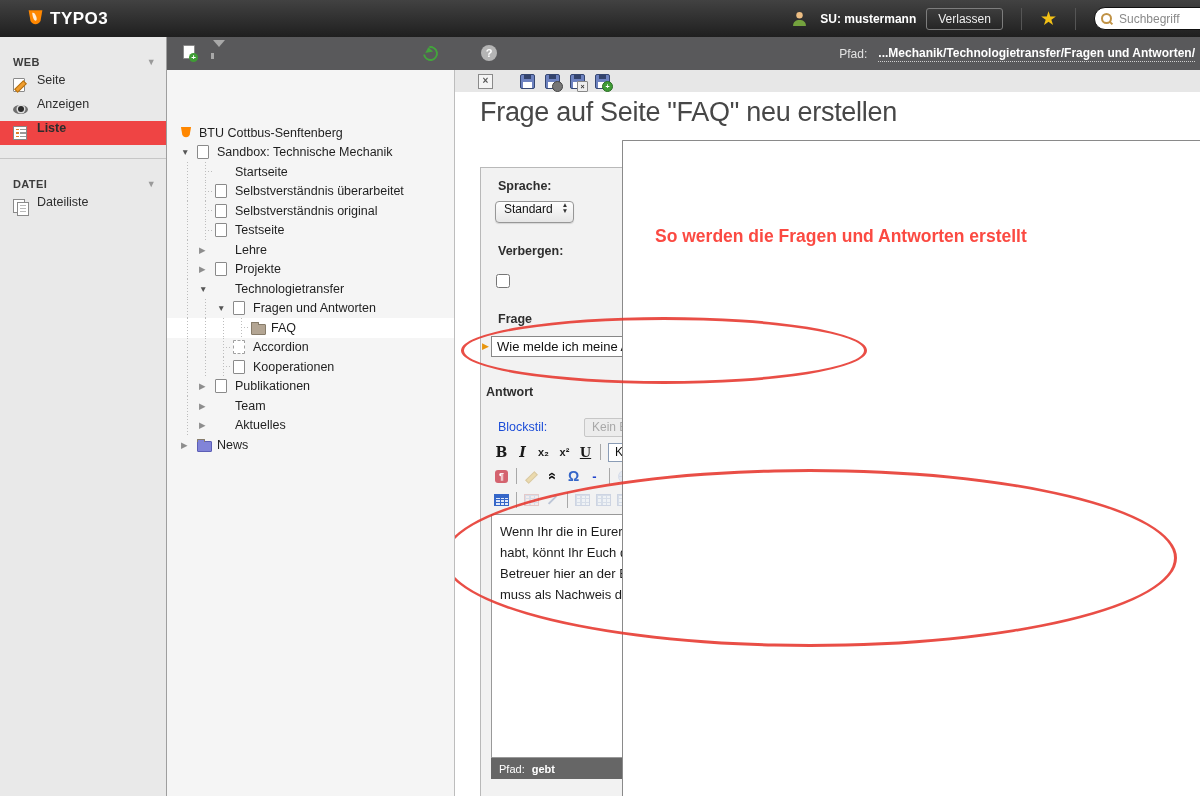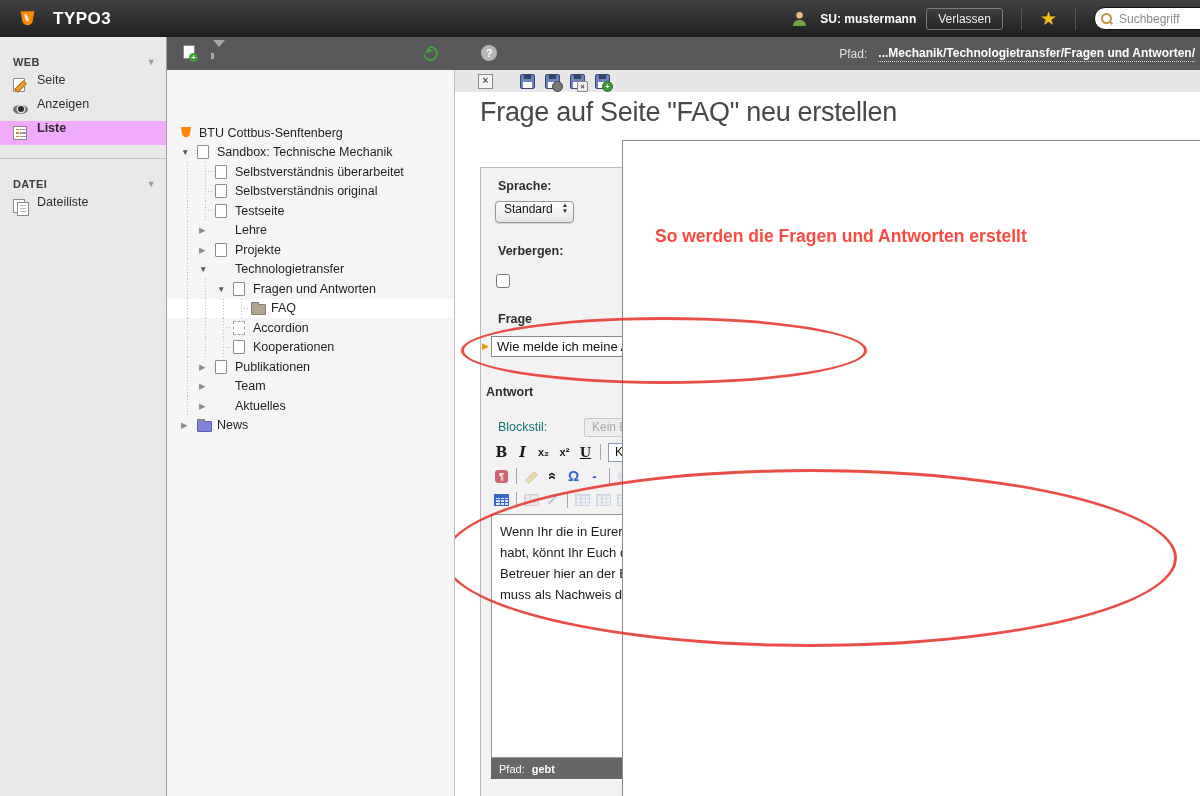--- a/index.html
+++ b/index.html
@@ -10,7 +10,7 @@
   
   .topbar{position:absolute;left:0;top:0;width:1200px;height:37px;
     background:linear-gradient(180deg,#424242,#1f1f1f);display:flex;align-items:center;z-index:30}
-  .logo{display:flex;align-items:flex-end;gap:16px;padding-left:18px}
+  .logo{display:flex;align-items:flex-start;gap:5px;padding-left:26px}
   .logo-text{color:#fff;font-weight:bold;font-size:17px;letter-spacing:.5px}
   .top-right{margin-left:auto;display:flex;align-items:center;gap:10px;padding-right:0}
   .username{color:#fff;font-weight:bold;font-size:12px;margin-left:3px}

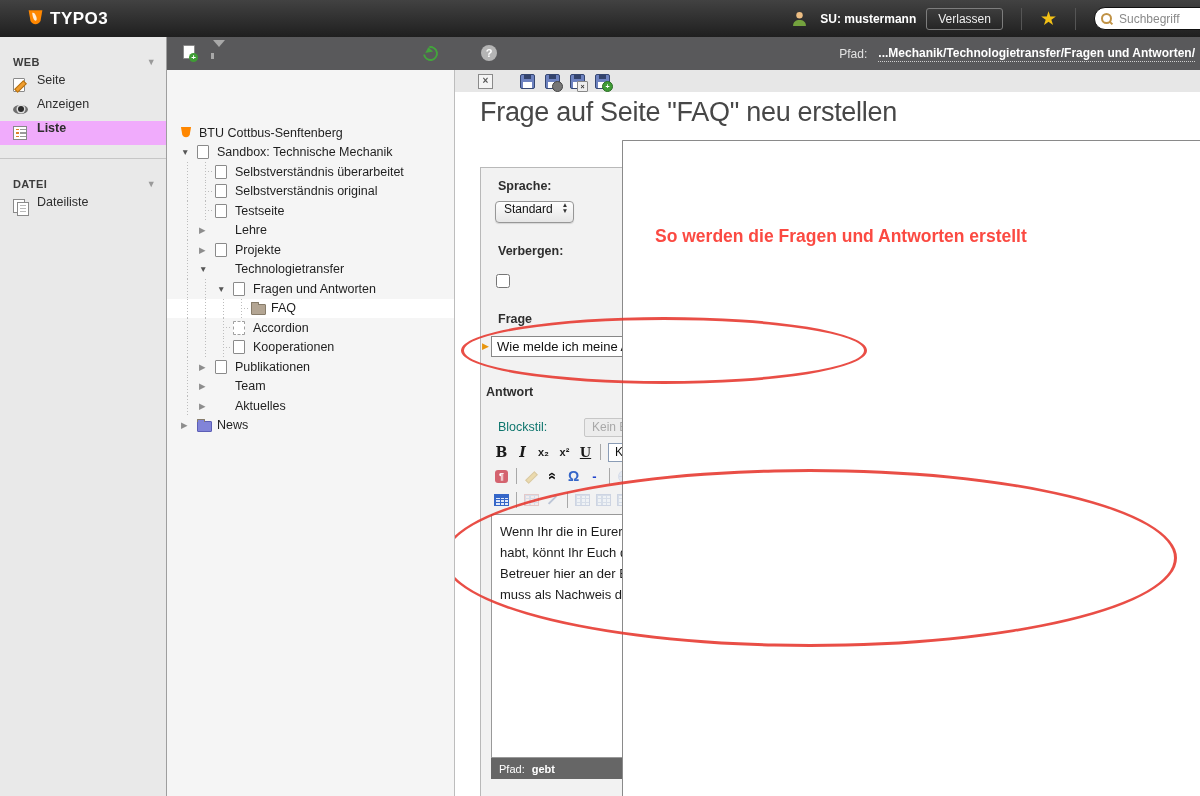--- a/index.html
+++ b/index.html
@@ -56,7 +56,7 @@
   .sb-head .tri{margin-left:auto;color:#9a9a9a;font-size:9px}
   .sb-item{display:flex;height:24px;padding-left:13px;font-size:12.5px;color:#2d2d2d}
   .sb-item .sicon{width:24px;flex:0 0 24px;display:flex;align-items:center}
-  .sb-item.active{background:#f0abfc;font-weight:bold}
+  .sb-item.active{background:#ef4444;font-weight:bold}
   .sb-div{border-top:1px solid #c6c6c6;margin-top:13px}
 
   .spg{width:12px;height:14px;background:#fff;border:1px solid #8a8a8a;border-radius:1px;position:relative;box-sizing:border-box}

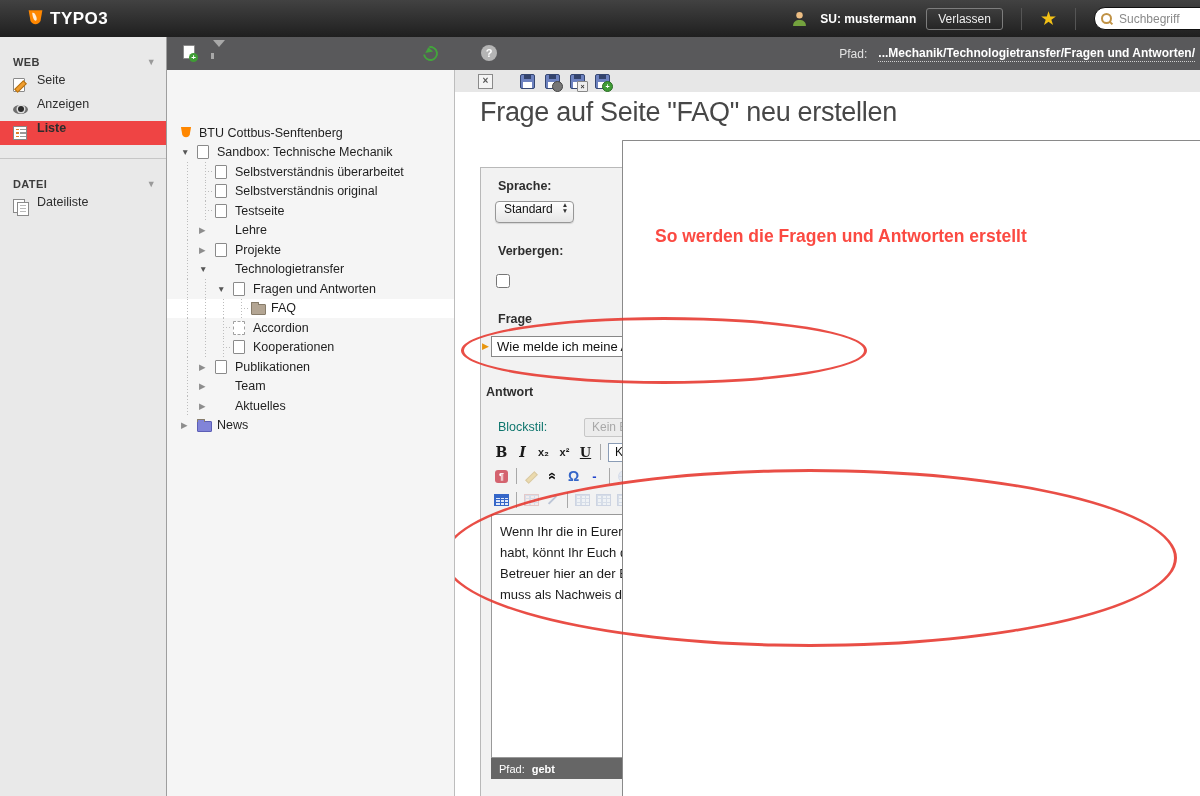--- a/index.html
+++ b/index.html
@@ -315,6 +315,14 @@
         <span class="tslot guide" data-interactable="false"></span>
         <span class="tslot guide stub" data-interactable="false"></span>
         <span class="ticon" data-interactable="false">
+          <span class="tpg content" data-interactable="false"></span>
+        </span>
+        <span class="tlabel" data-interactable="false">Startseite</span>
+      </div>
+      <div class="trow" data-interactable="true">
+        <span class="tslot guide" data-interactable="false"></span>
+        <span class="tslot guide stub" data-interactable="false"></span>
+        <span class="ticon" data-interactable="false">
           <span class="tpg" data-interactable="false"></span>
         </span>
         <span class="tlabel" data-interactable="false">Selbstverständnis überarbeitet</span>

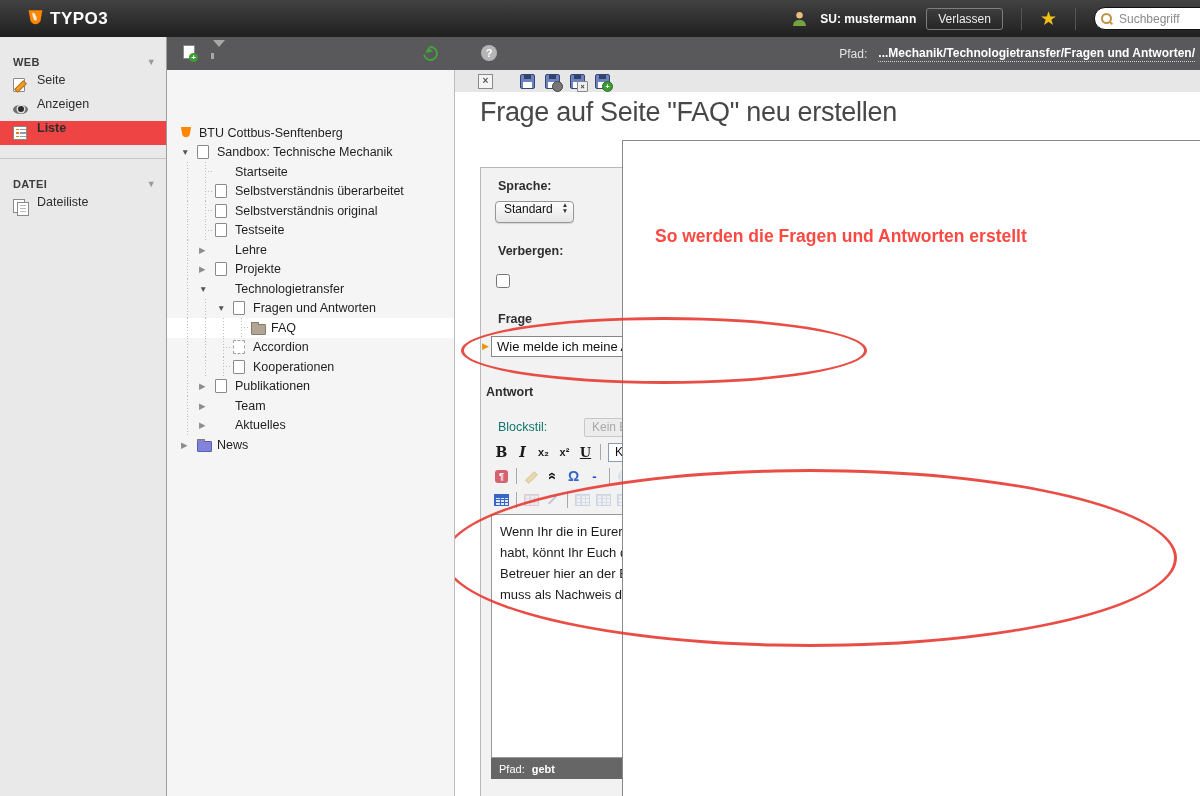--- a/index.html
+++ b/index.html
@@ -131,7 +131,7 @@
   
   .rte{position:absolute;left:10px;top:246px;width:665px}
   .rte-row1{display:flex;align-items:center;height:26px}
-  .rte-row1 .bslabel{font-size:12.5px;color:#0f766e;width:86px;padding-left:7px}
+  .rte-row1 .bslabel{font-size:12.5px;color:#1d4ed8;width:86px;padding-left:7px}
   .bsselect{width:212px;height:19px;border:1px solid #c7c7c7;background:#ececec;color:#a8a8a8;
     font-size:12px;display:flex;align-items:center;padding:0 7px;border-radius:2px;box-sizing:border-box}
   .bsselect .c{margin-left:auto;color:#b3b3b3;font-size:8px}

